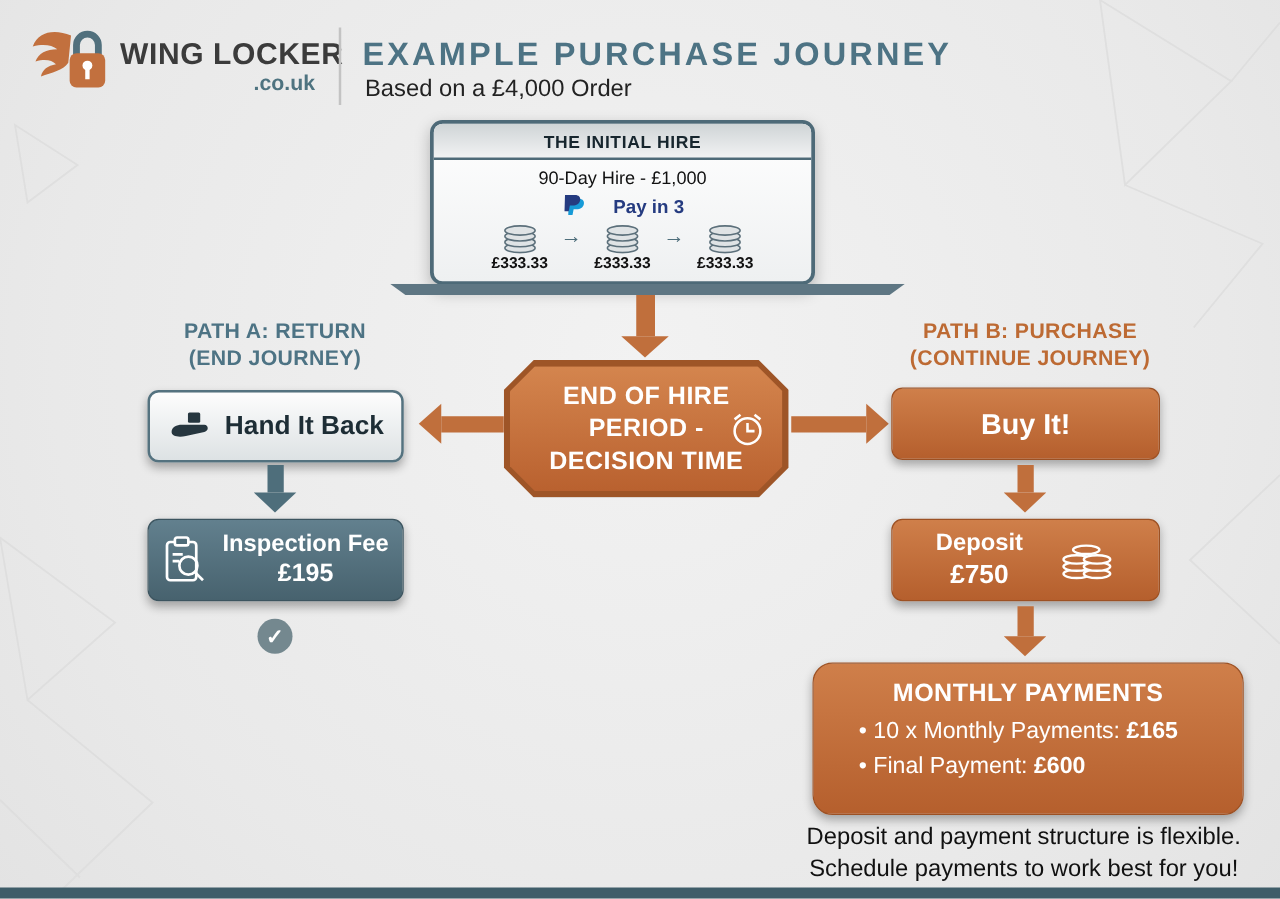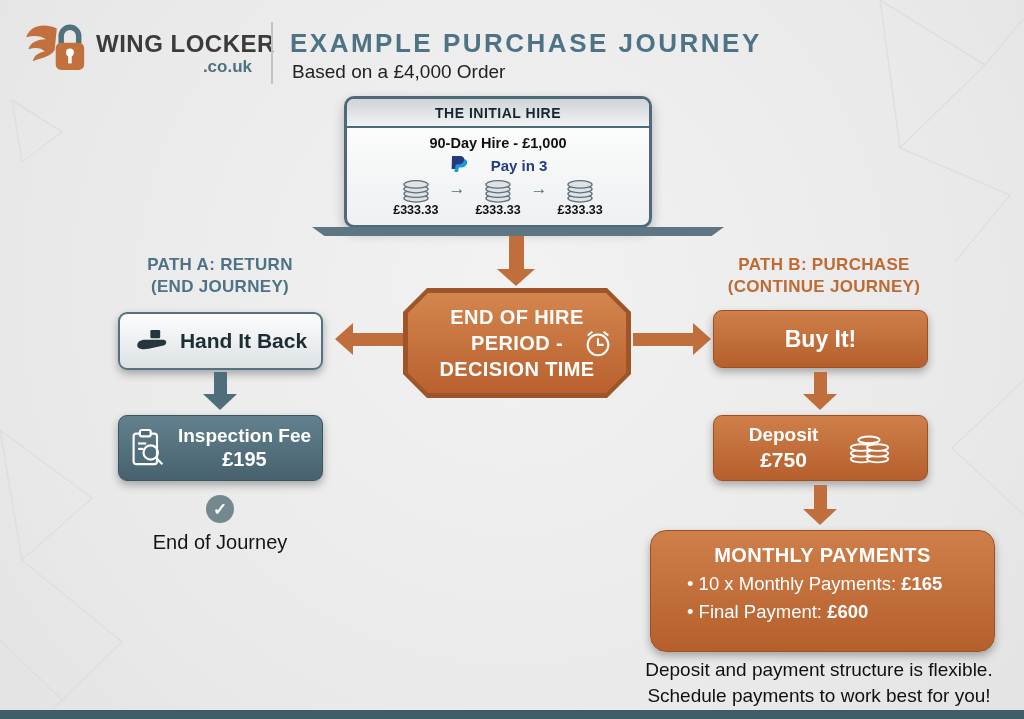--- a/index.html
+++ b/index.html
@@ -24,7 +24,7 @@
     box-shadow:0 5px 12px rgba(0,0,0,.25); }
   .hire-box-header { height:29px; background:linear-gradient(#cfd4d6,#f1f2f3); border-bottom:2px solid #4e6a78;
     display:flex; align-items:center; justify-content:center; font-size:14px; font-weight:800; color:#17262e; letter-spacing:.5px; }
-  .hire-line { margin-top:7px; text-align:center; font-size:14.5px; font-weight:700; color:#111; }
+  .hire-line { margin-top:7px; text-align:center; font-size:14.5px; font-weight:400; color:#111; }
   .paypal-row { margin-top:3px; display:flex; align-items:center; justify-content:center; gap:22px; height:22px; }
   .paypal-label { font-size:15px; font-weight:700; color:#253b80; }
   .coins-row { margin-top:1px; display:flex; align-items:center; justify-content:center; gap:10px; }

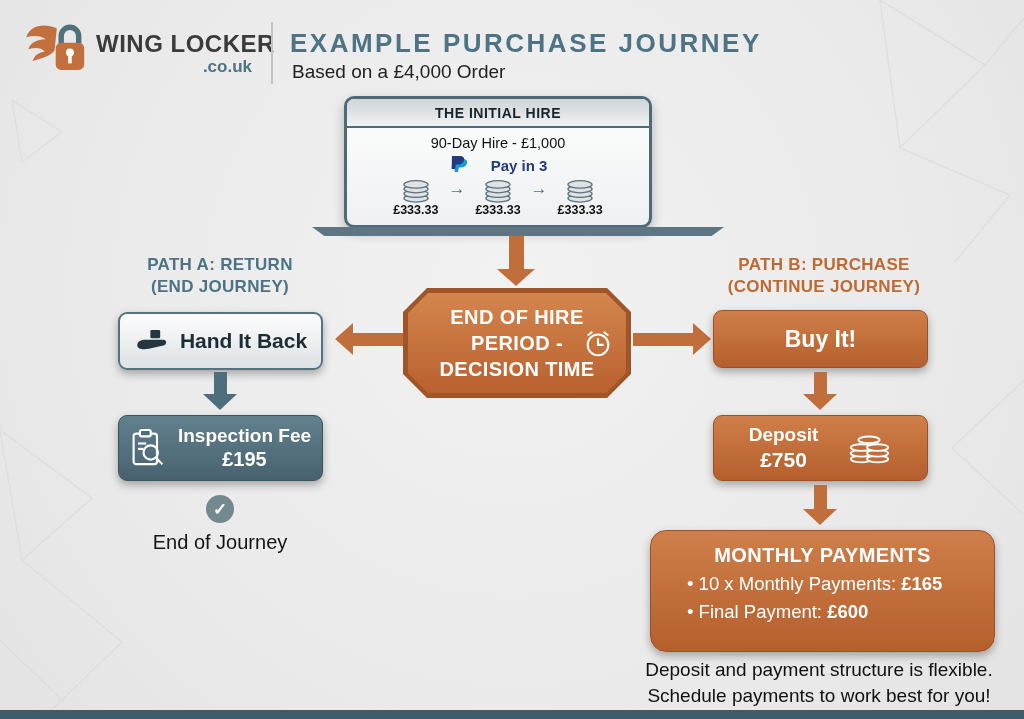--- a/index.html
+++ b/index.html
@@ -243,7 +243,6 @@
   </div>
 
   <div class="check-circle">✓</div>
-  <div class="end-journey">End of Journey</div>
 
   <div class="path-heading path-b-heading">
     <div>PATH B: PURCHASE</div>

